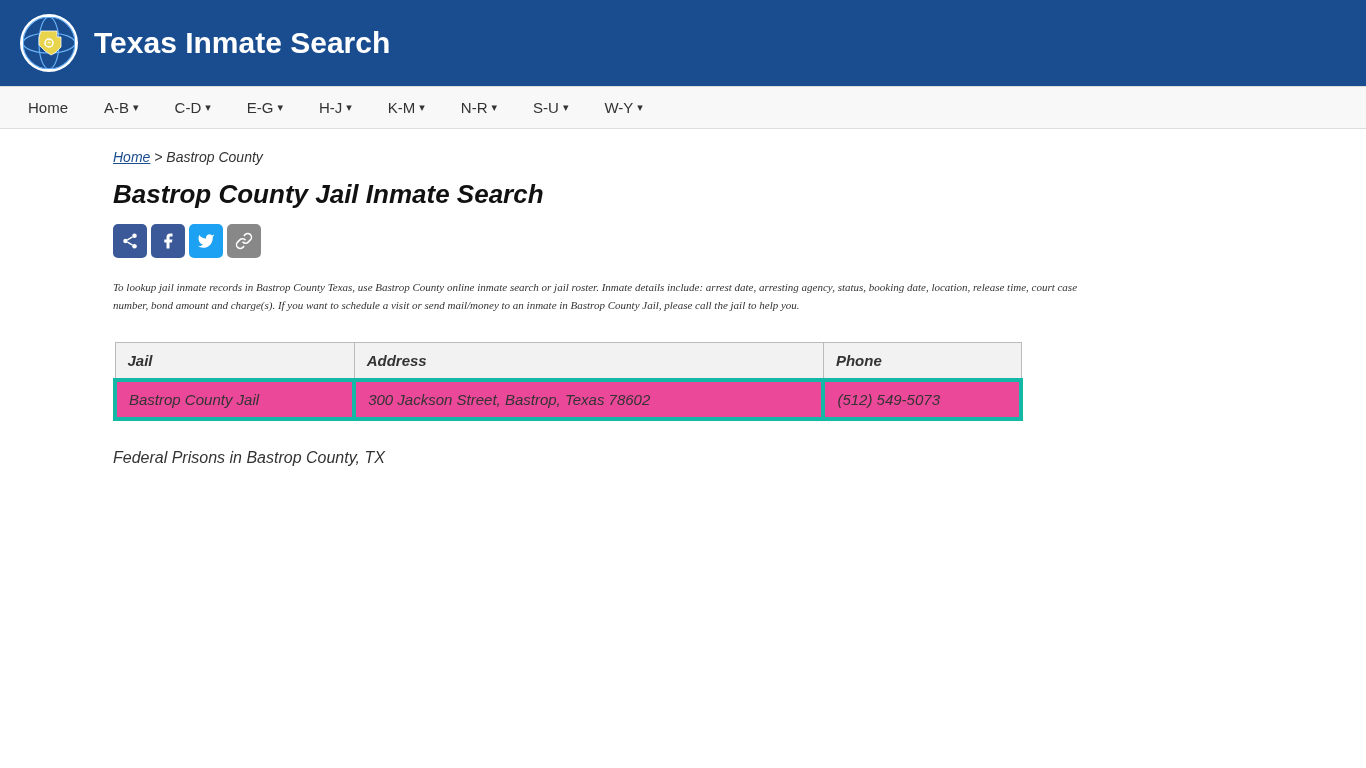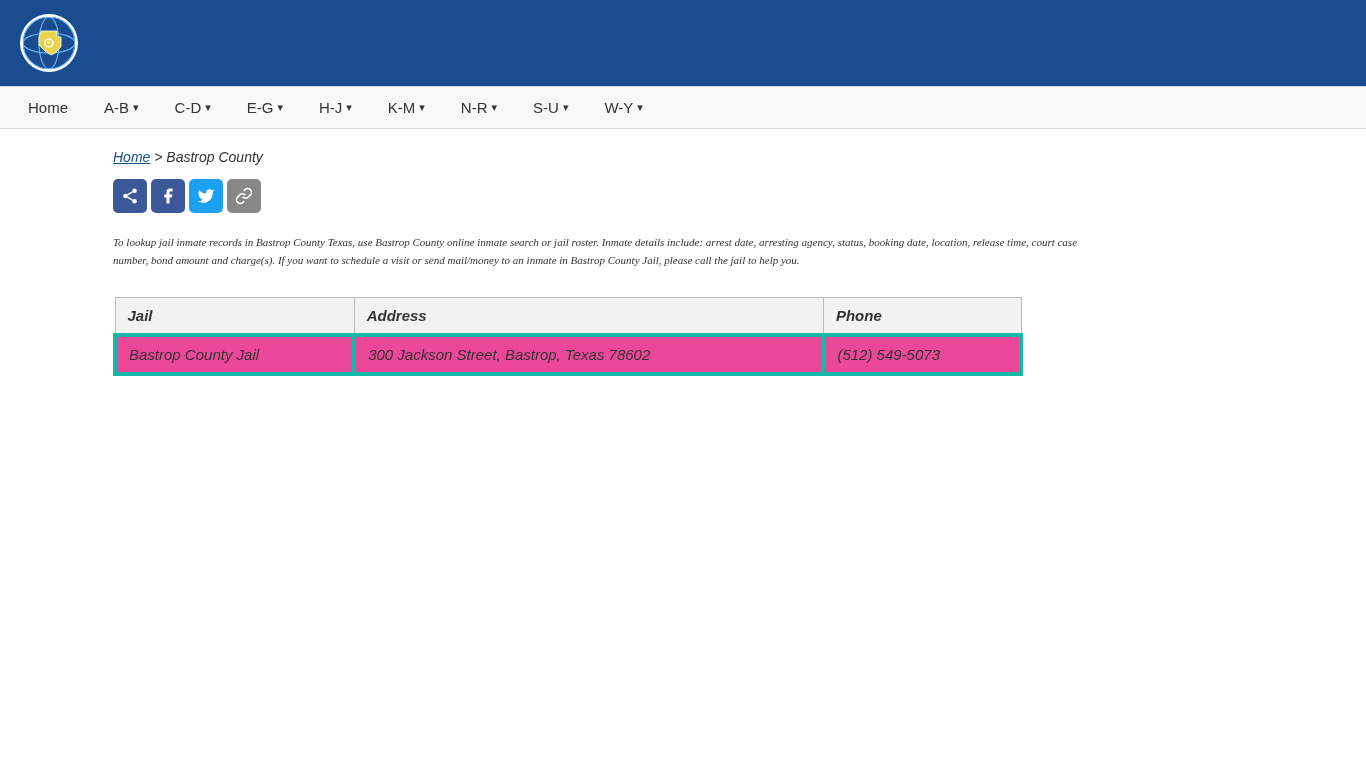--- a/index.html
+++ b/index.html
@@ -163,6 +163,7 @@
       <text x="24" y="28" font-size="7" fill="#fff" font-family="Arial">+</text>
     </svg>
   </div>
+  <span id="header-title">Texas Inmate Search</span>
 </div>
 
 <nav id="navbar">

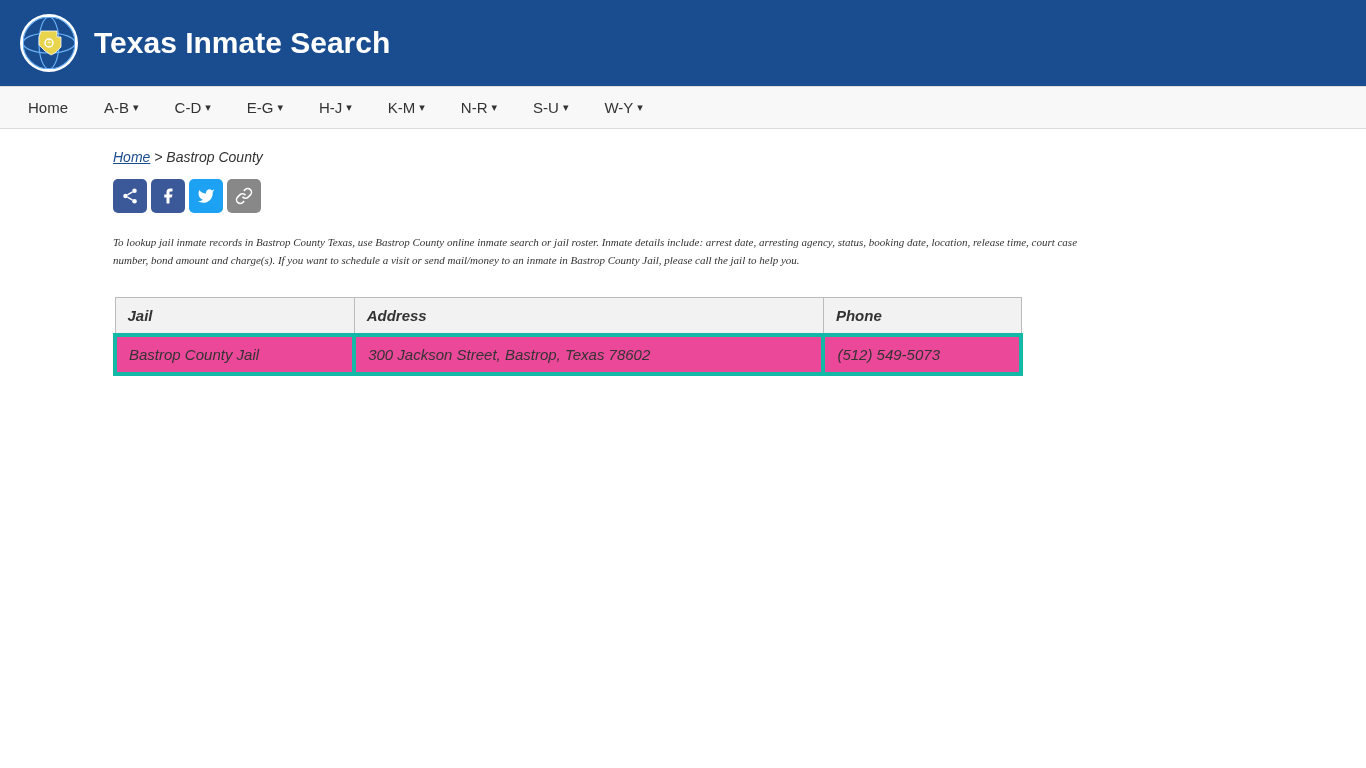--- a/index.html
+++ b/index.html
@@ -212,6 +212,7 @@
     <span>Bastrop County</span>
   </div>
 
+  <h1 id="page-title">Bastrop County Jail Inmate Search</h1>
 
   <div id="social-buttons">
     <a class="social-btn social-share" href="#" title="Share">

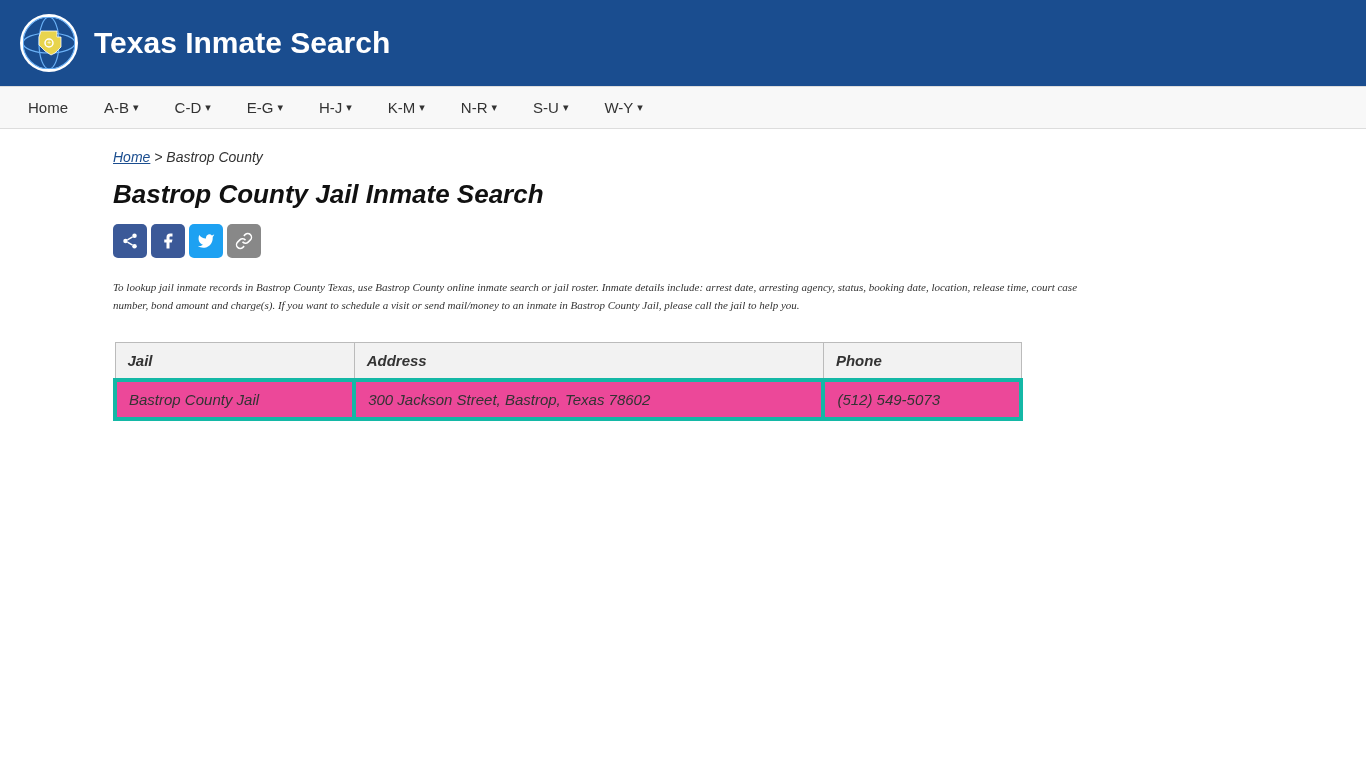--- a/index.html
+++ b/index.html
@@ -261,6 +261,7 @@
     </tbody>
   </table>
 
+  <p class="section-heading">Federal Prisons in Bastrop County, TX</p>
 
 </div>
 

